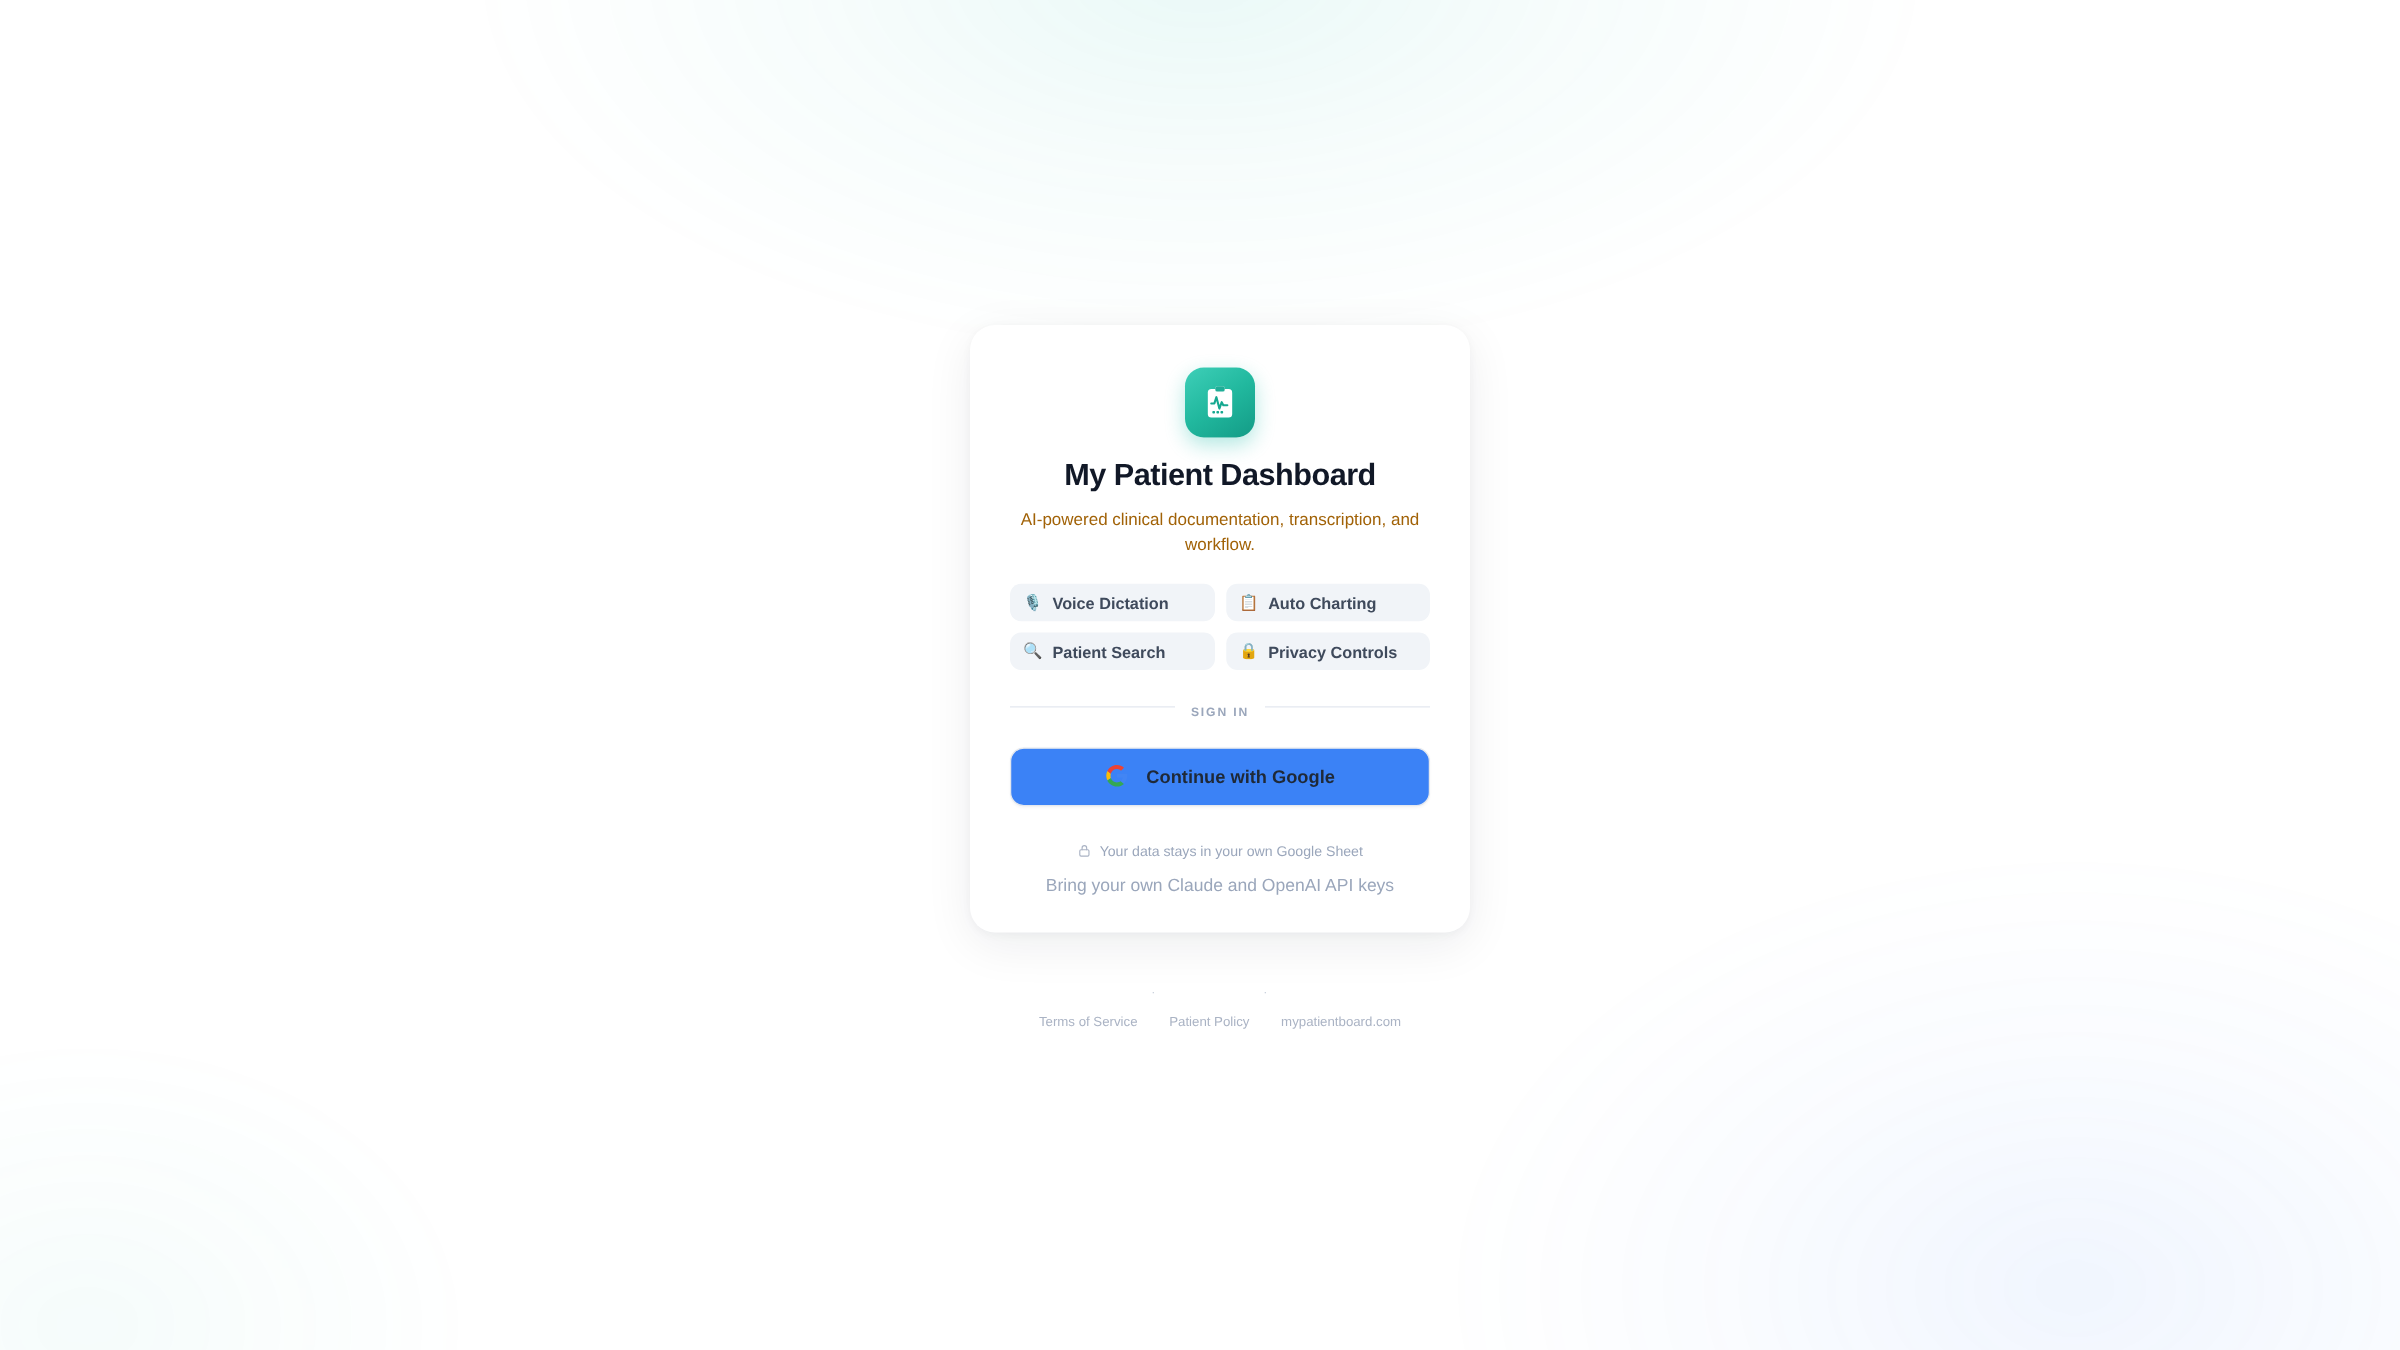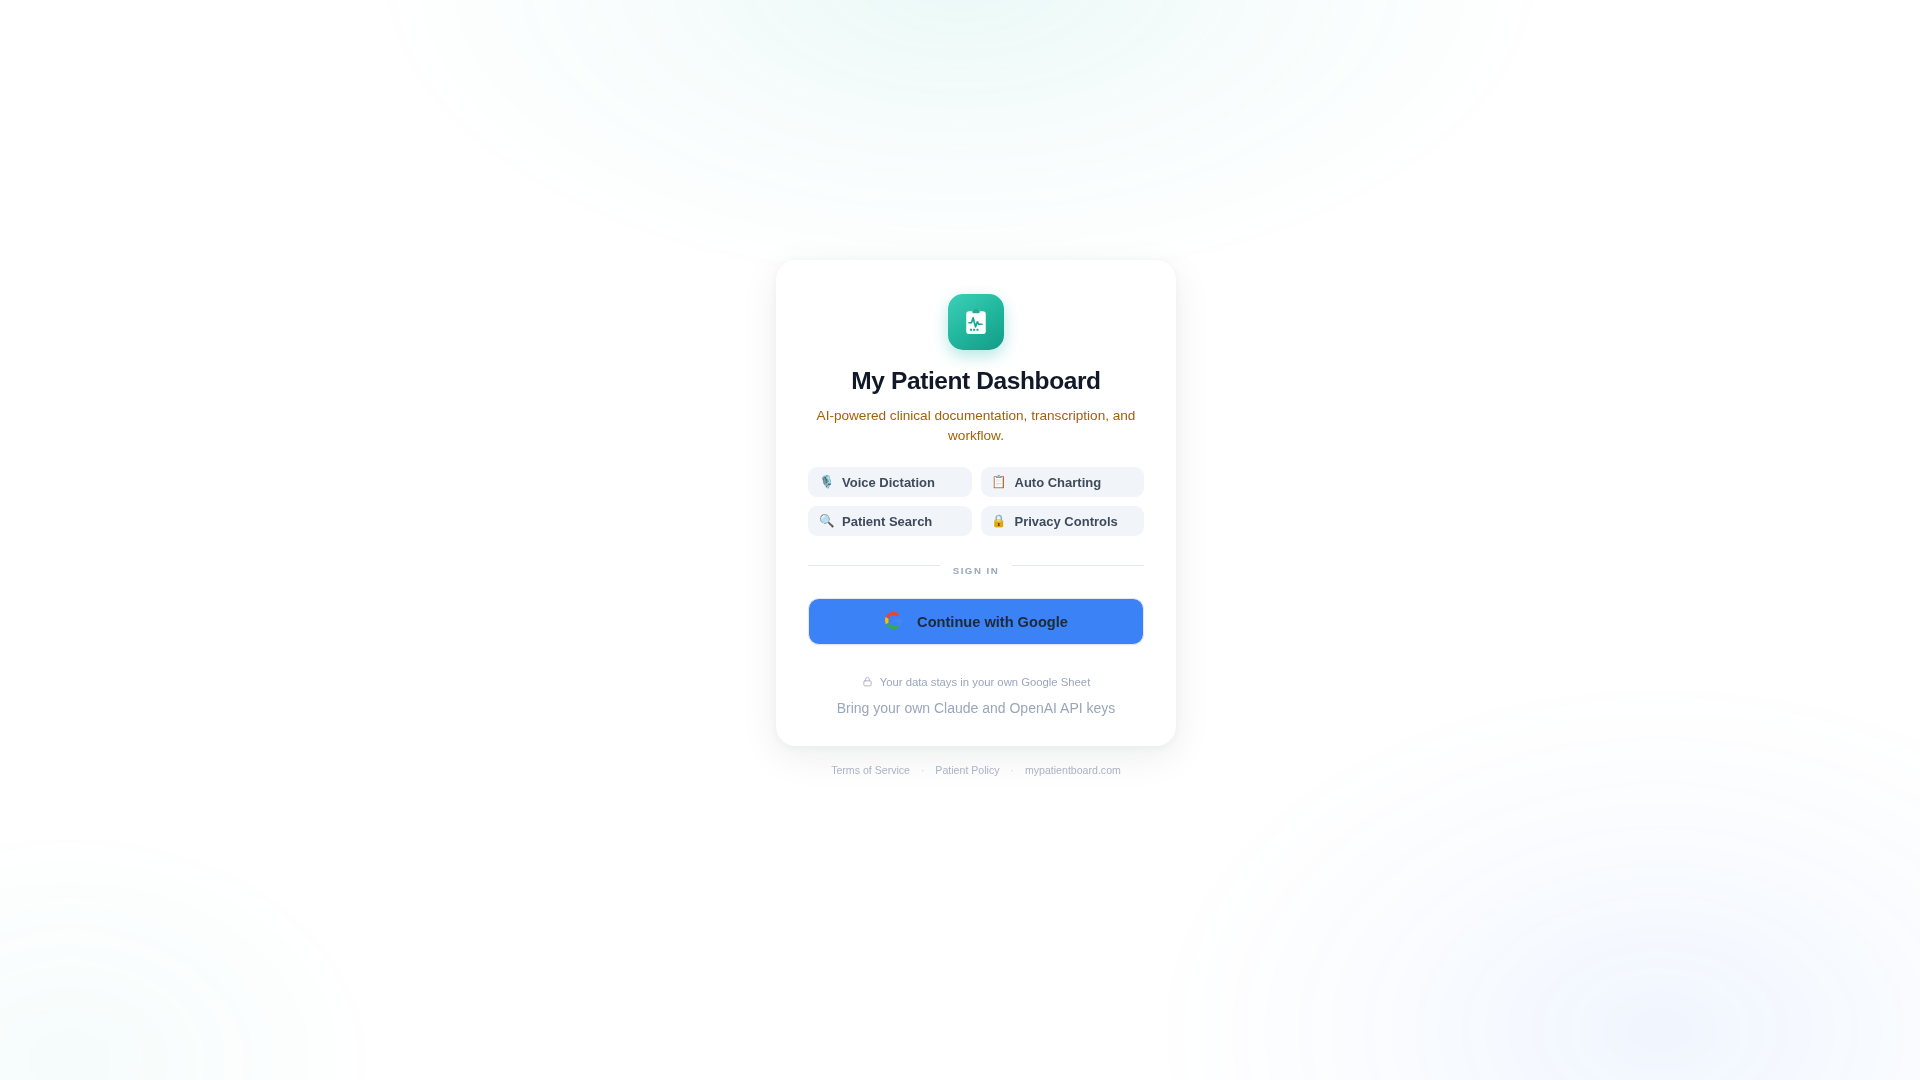--- a/index.html
+++ b/index.html
@@ -153,7 +153,7 @@
     font-size:10.6px;
     color:#aab3c4;
   }
-  .footer a { color:#aab3c4; text-decoration:none; }
+  .footer a { color:#aab3c4; text-decoration:none;margin-top:48px; }
   .footer .dot { color:#c8cfdb; font-size:10px; }
 </style>
 </head>

